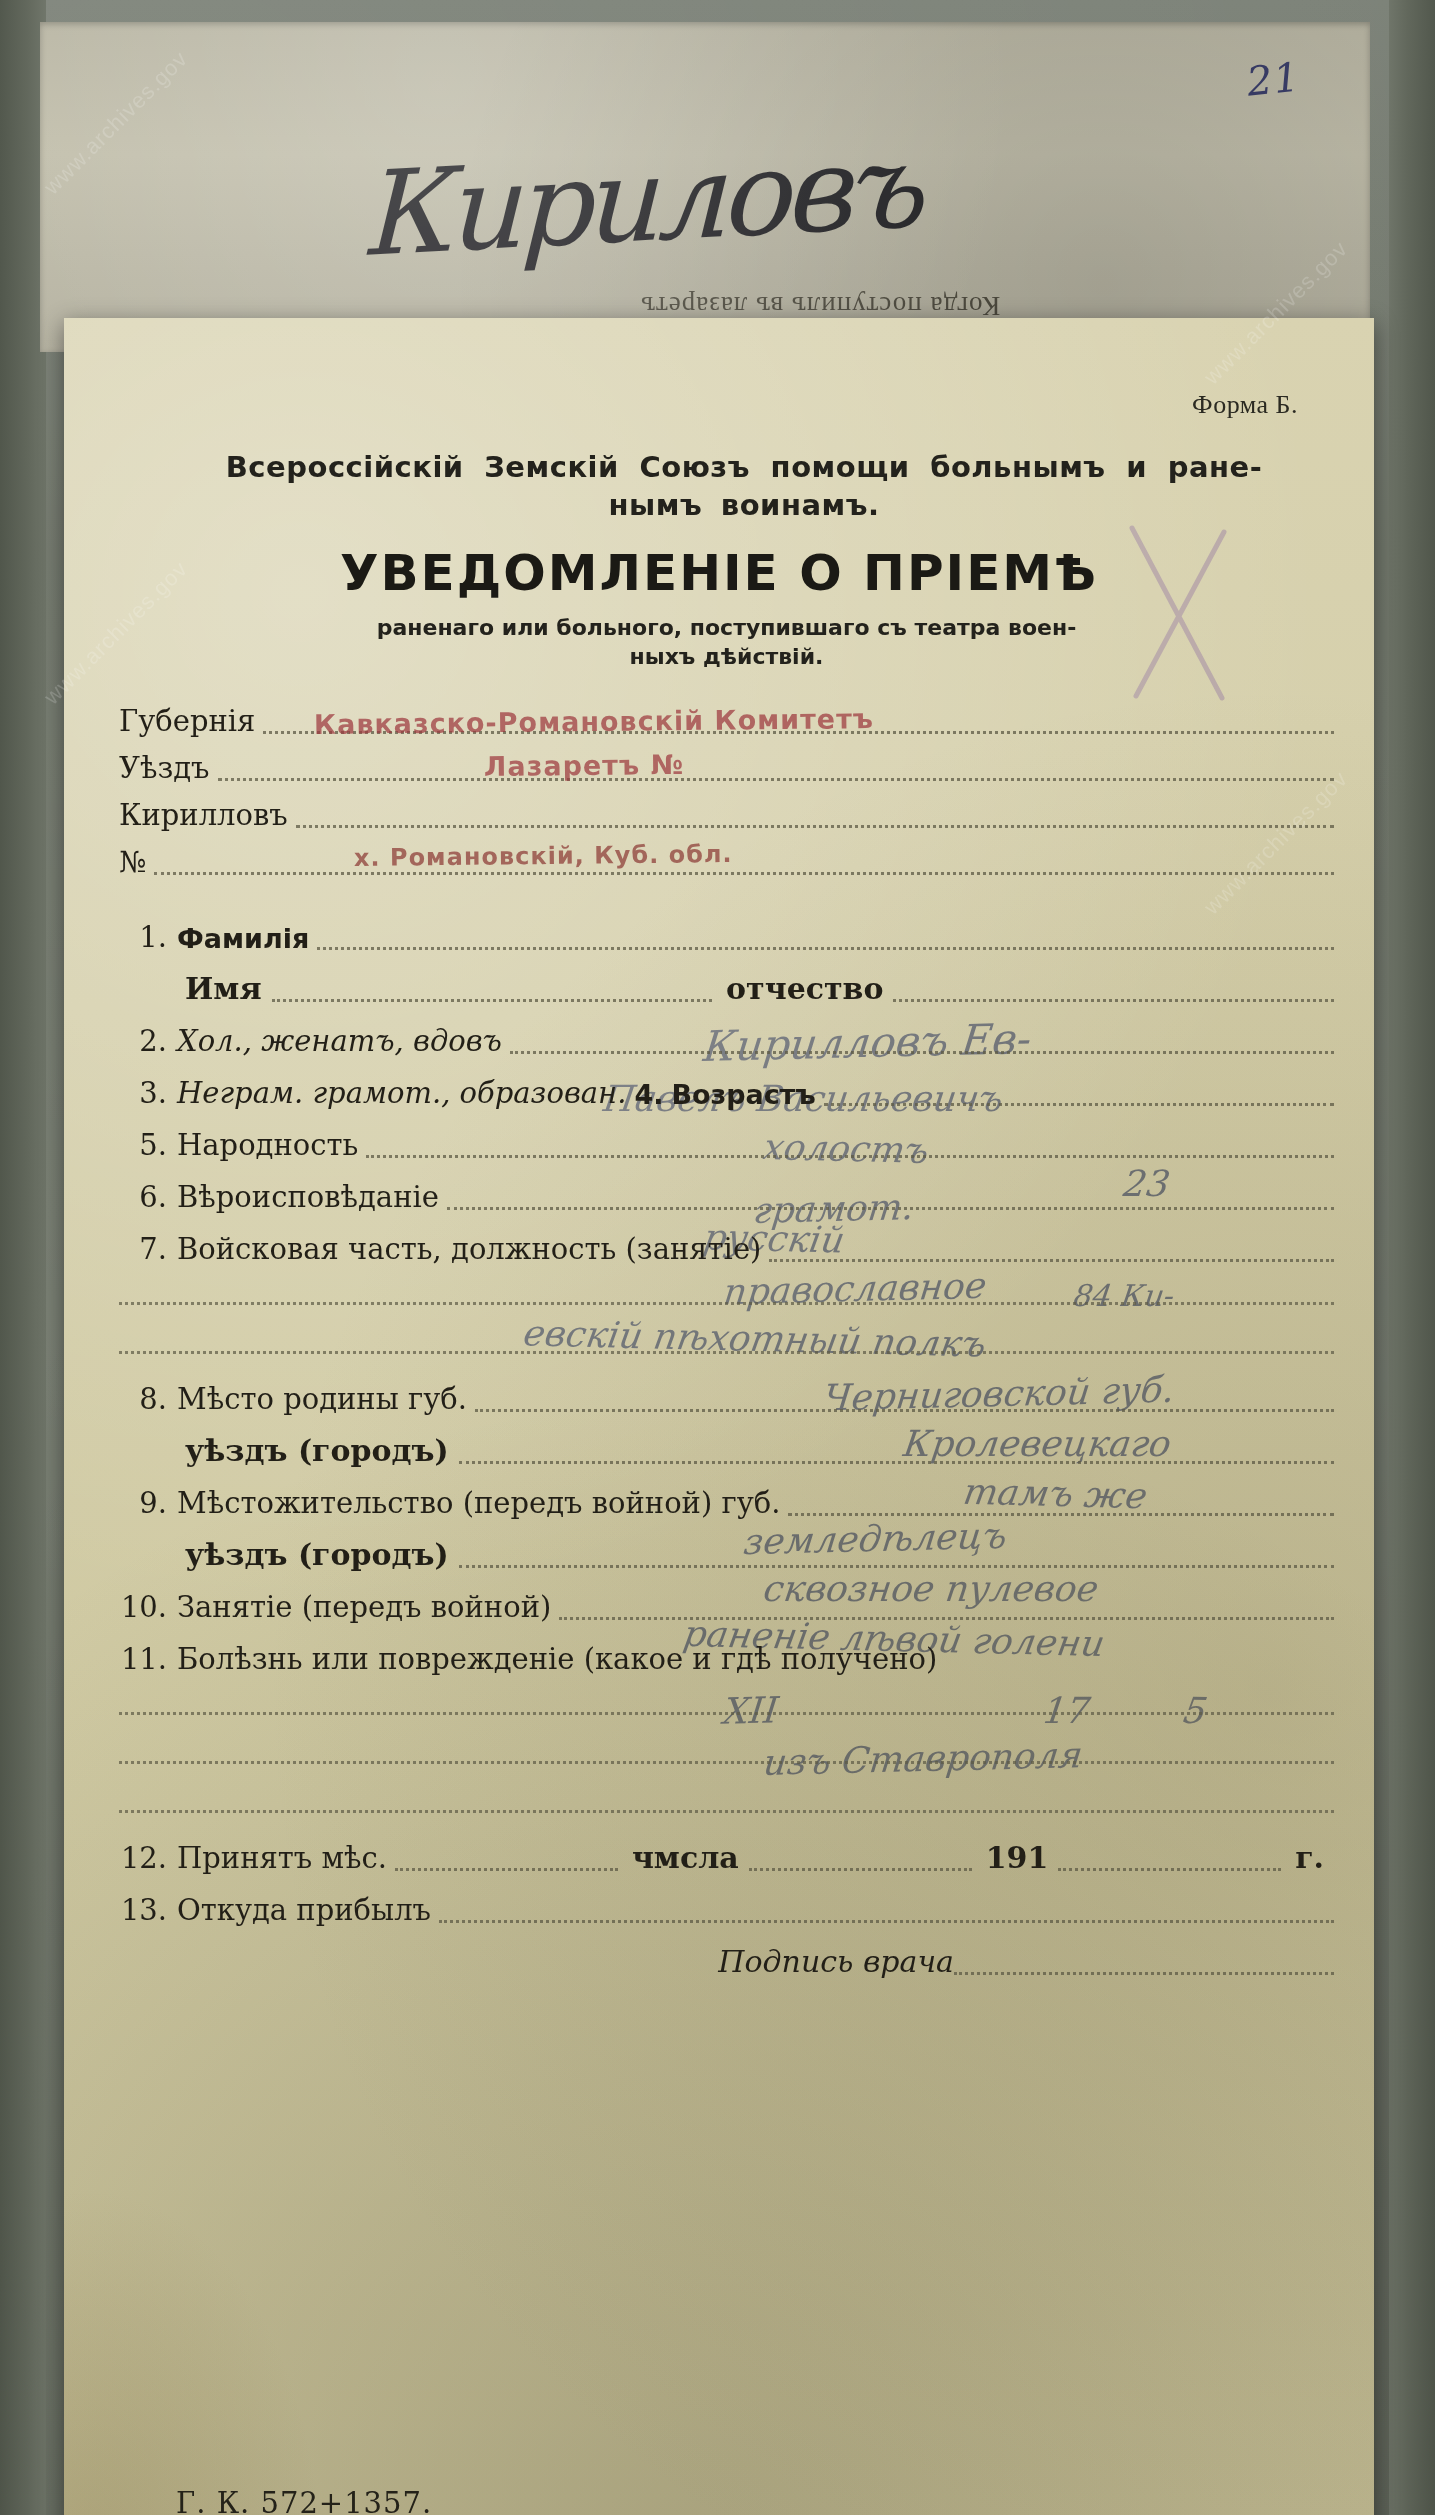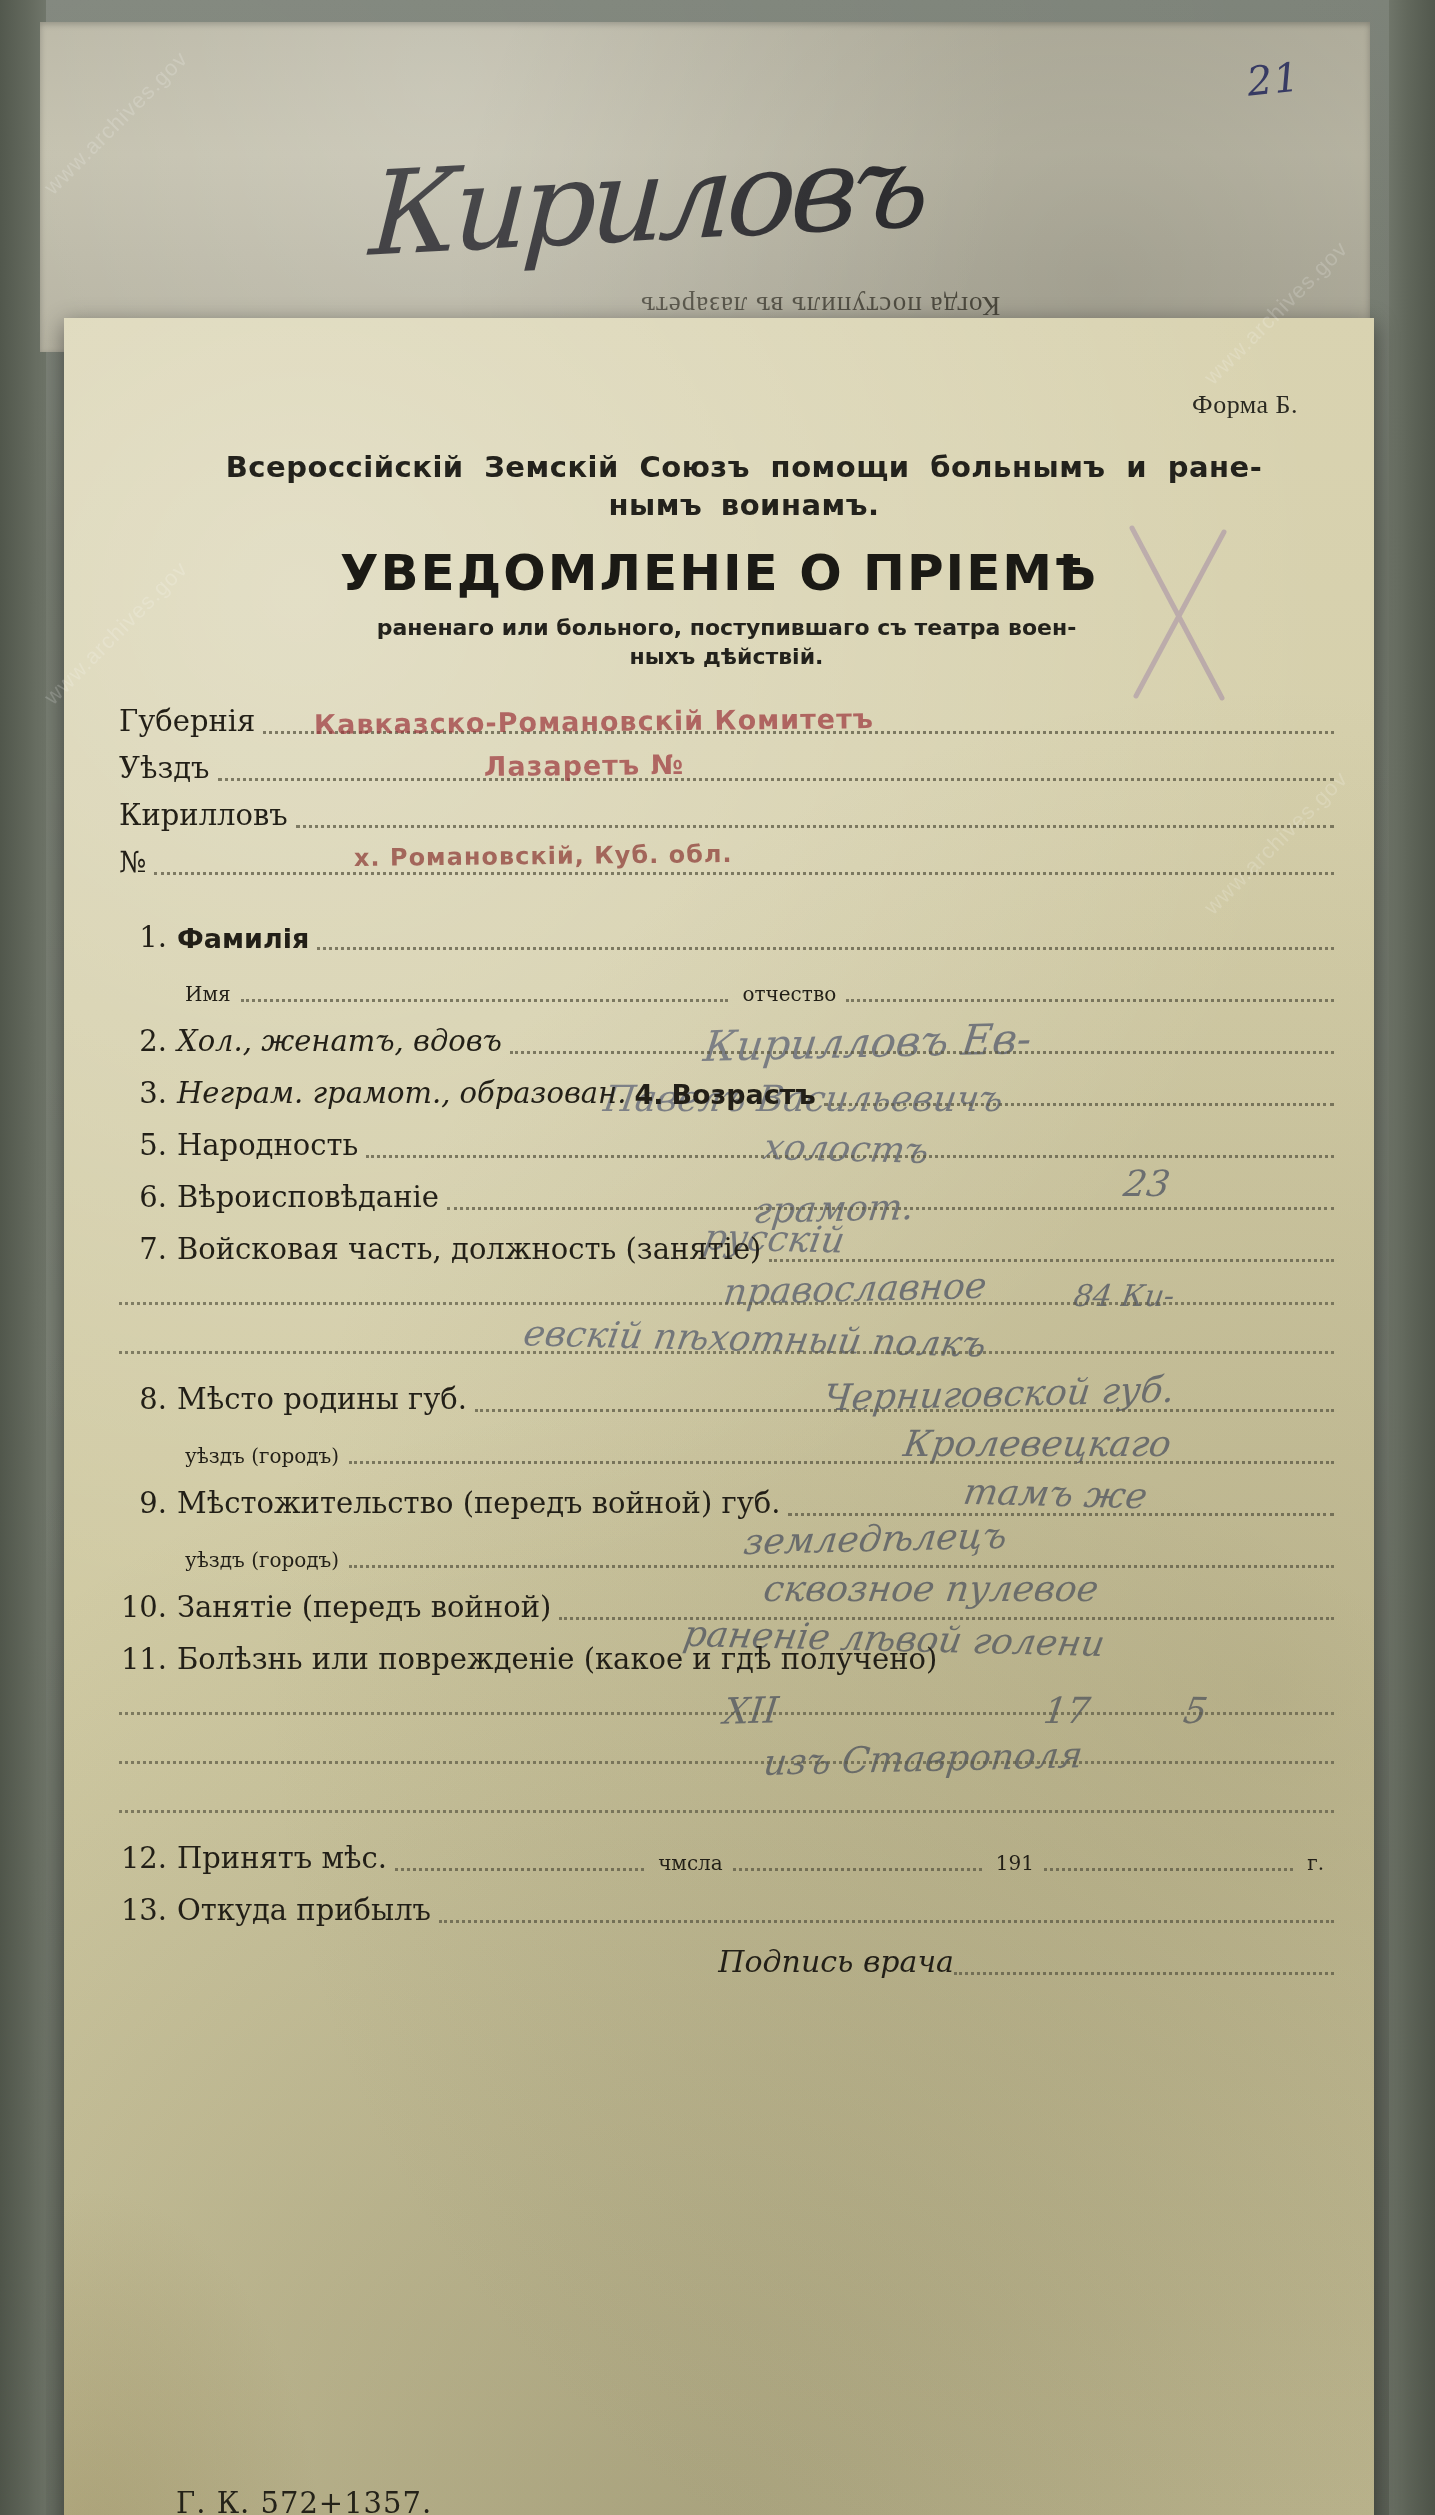--- a/index.html
+++ b/index.html
@@ -262,10 +262,11 @@
 
   .inline-lbl {
     font-family: "DejaVu Serif", serif;
-    font-size: 20px;
+    font-size: 30px;
     color: #221f17;
     padding: 0 10px 0 14px;
     white-space: nowrap;
+    font-weight: bold;
   }
   .indent { padding-left: 66px; }
 

